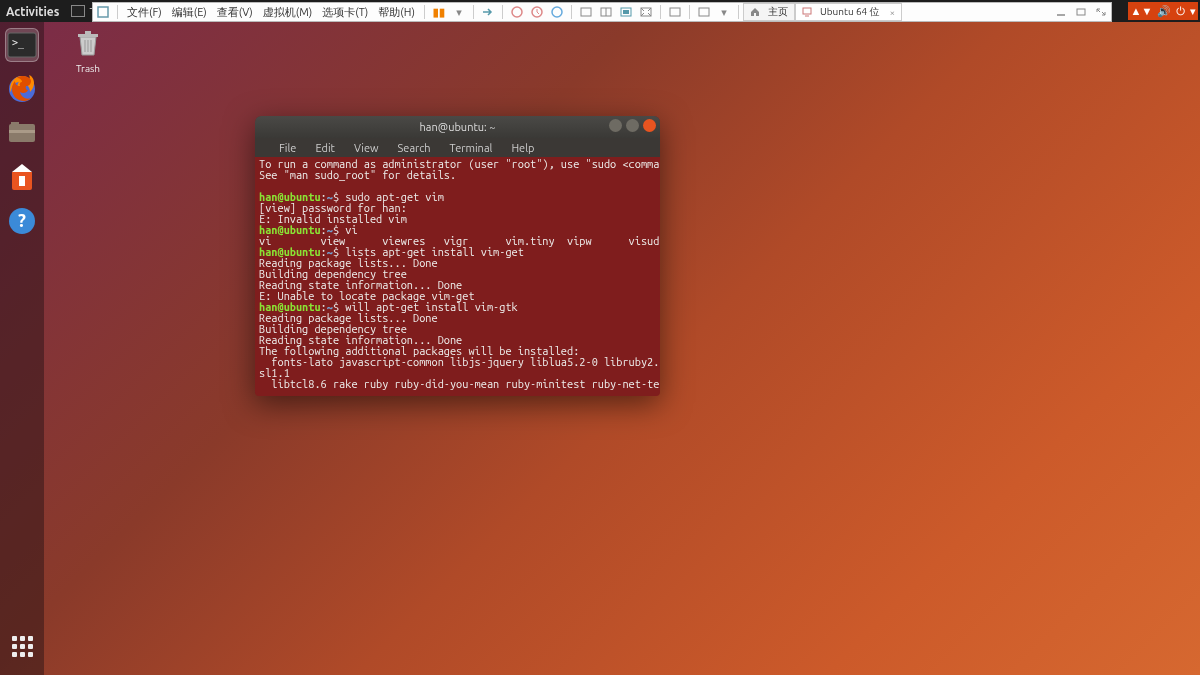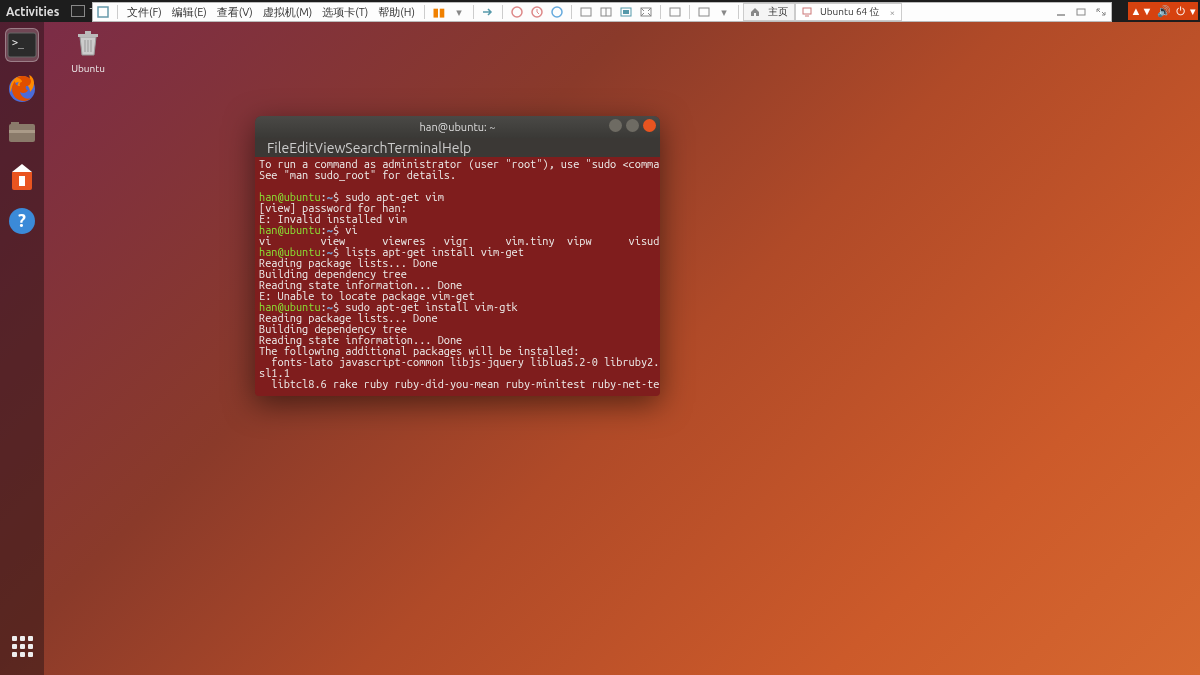--- a/index.html
+++ b/index.html
@@ -190,7 +190,7 @@
         <line x1="17" y1="11" x2="17" y2="23" stroke="#999"></line>
       </svg>
   </div>
-  <div>Ubuntu</div>
+  <div>Trash</div>
 </div>
 
 <div class="dock">

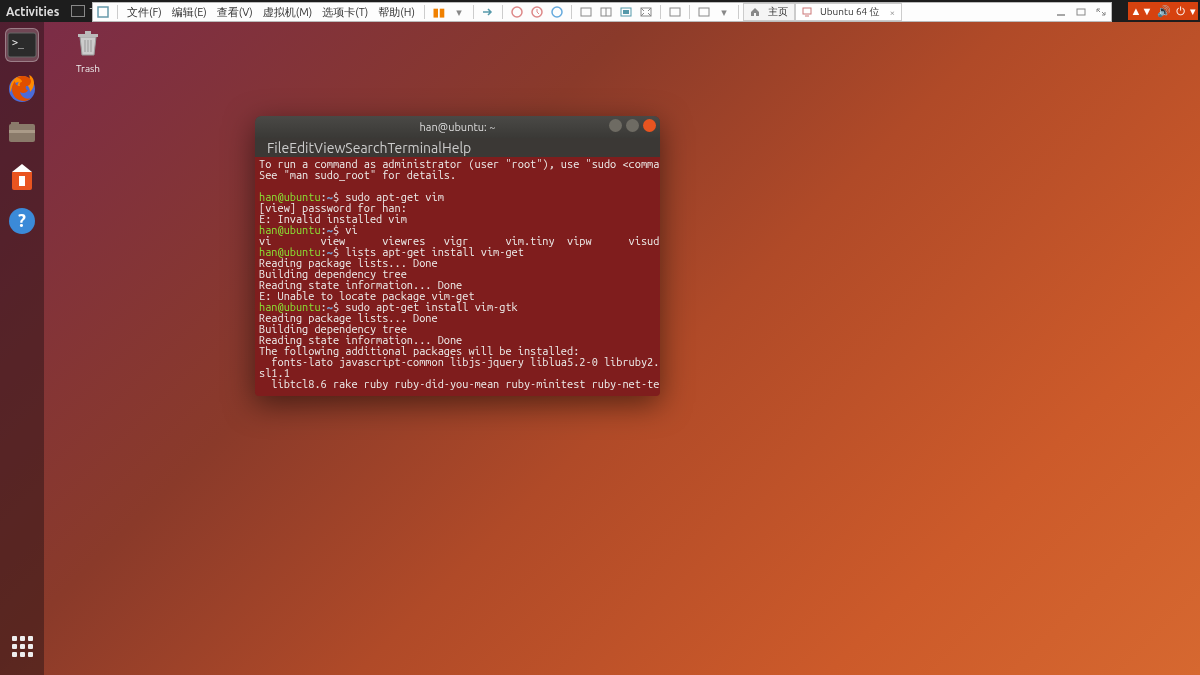--- a/index.html
+++ b/index.html
@@ -41,7 +41,7 @@
 .wb-min{background:#6e6b63}
 .wb-max{background:#6e6b63}
 .wb-close{background:#e95420}
-.termwin .menubar{height:19px;background:#3b3835;display:flex;align-items:center;gap:0;padding:0 12px;color:#ccc;font-size:14px}
+.termwin .menubar{height:19px;background:#3b3835;display:flex;align-items:center;gap:19px;padding:0 24px;color:#ccc;font-size:11px}
 .termwin .menubar span{cursor:pointer}
 .termwin .content{padding:2px 4px;font-family:"Ubuntu Mono","DejaVu Sans Mono",monospace;font-size:11px;line-height:11px;color:#eeeeec;white-space:pre;overflow:hidden}
 .pr-u{color:#8ae234;font-weight:normal}

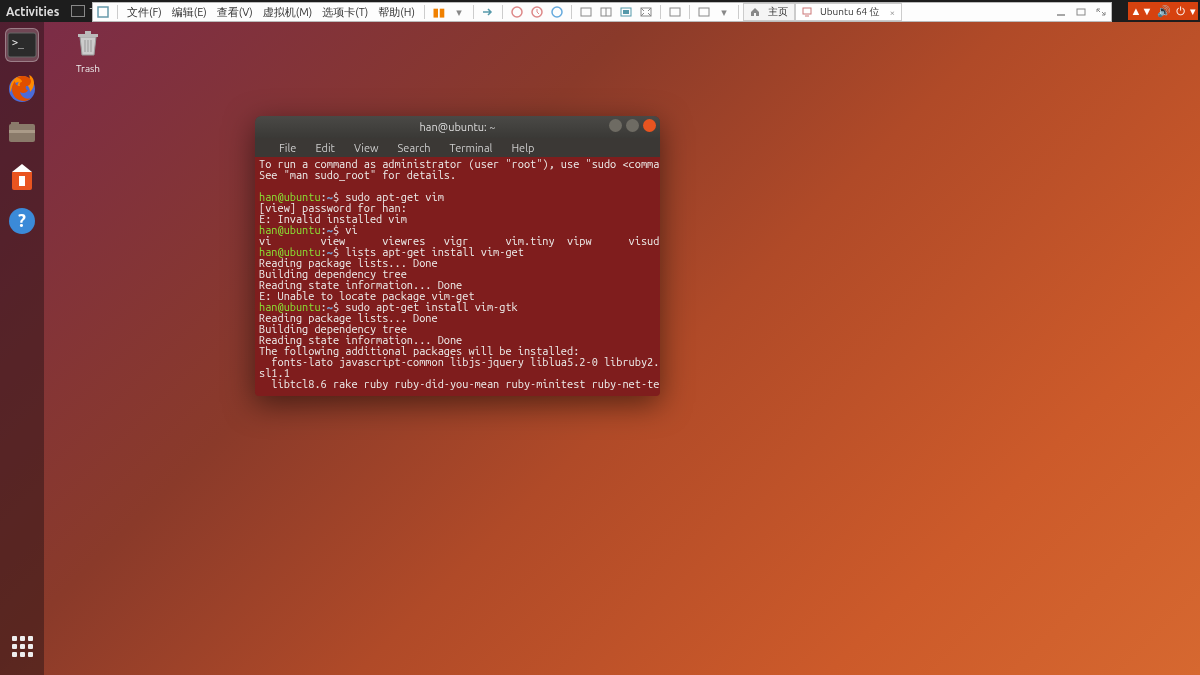--- a/index.html
+++ b/index.html
@@ -44,7 +44,7 @@
 .termwin .menubar{height:19px;background:#3b3835;display:flex;align-items:center;gap:19px;padding:0 24px;color:#ccc;font-size:11px}
 .termwin .menubar span{cursor:pointer}
 .termwin .content{padding:2px 4px;font-family:"Ubuntu Mono","DejaVu Sans Mono",monospace;font-size:11px;line-height:11px;color:#eeeeec;white-space:pre;overflow:hidden}
-.pr-u{color:#8ae234;font-weight:normal}
+.pr-u{color:#8ae234;font-weight:bold}
 .pr-p{color:#729fcf;font-weight:bold}
 .pr-w{color:#eeeeec}
 

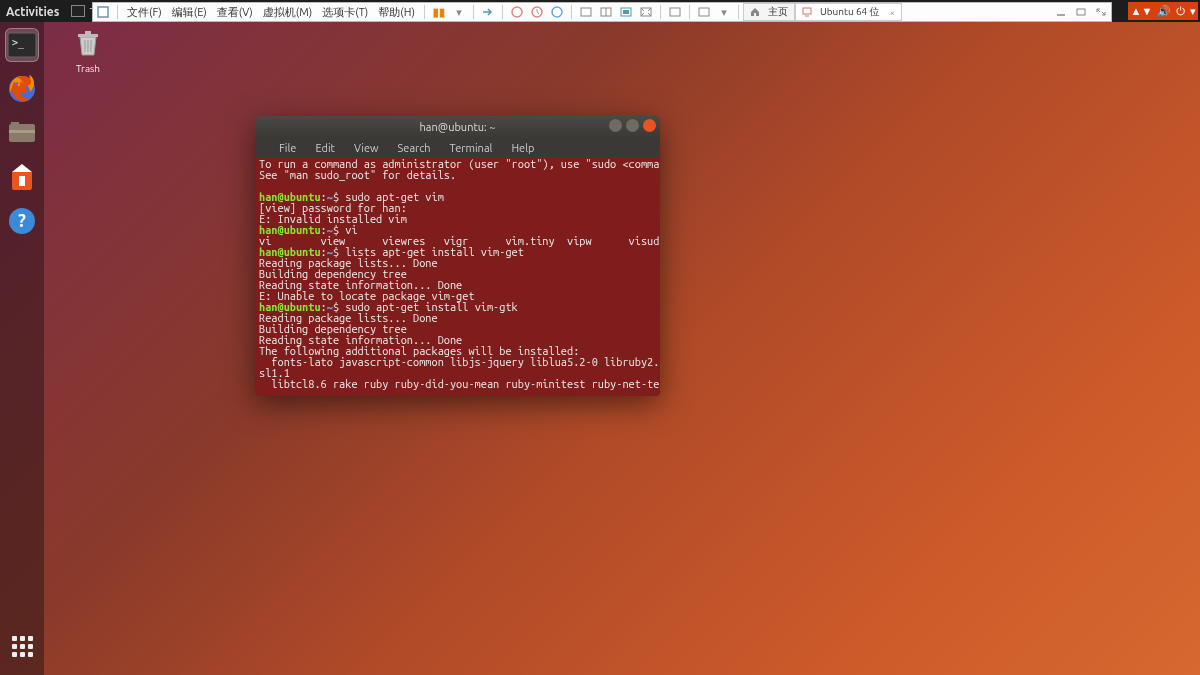--- a/index.html
+++ b/index.html
@@ -272,7 +272,7 @@
 <span>Building dependency tree</span>
 <span>Reading state information... Done</span>
 <span>E: Unable to locate package vim-get</span>
-<span class="pr-u">han@ubuntu</span><span class="pr-w">:</span><span class="pr-p">~</span><span class="pr-w">$</span><span> sudo apt-get install vim-gtk</span>
+<span class="pr-u">han@ubuntu</span><span class="pr-w">:</span><span class="pr-p">~</span><span class="pr-w">$</span><span> will apt-get install vim-gtk</span>
 <span>Reading package lists... Done</span>
 <span>Building dependency tree</span>
 <span>Reading state information... Done</span>

